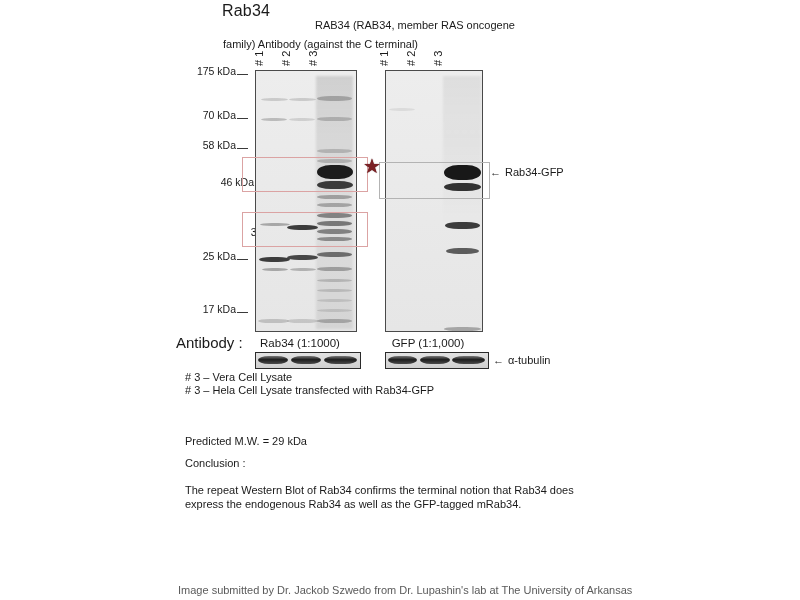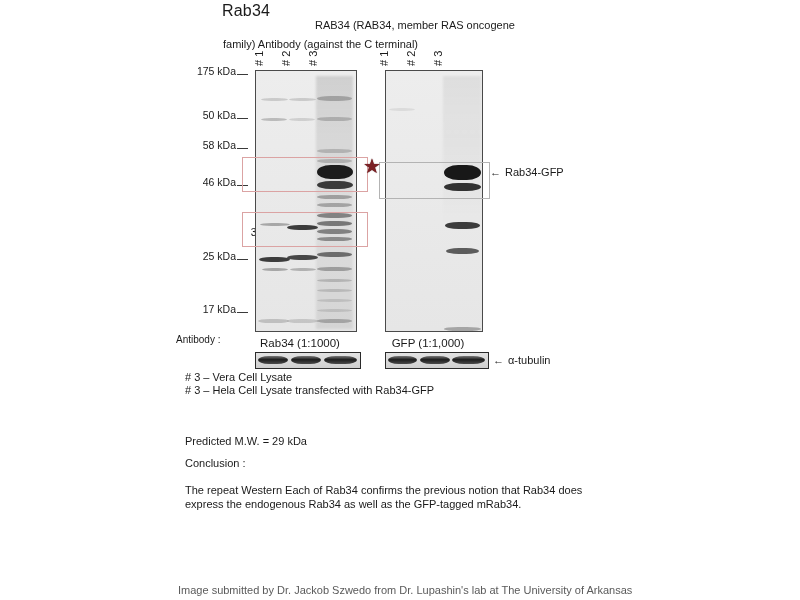--- a/index.html
+++ b/index.html
@@ -74,7 +74,7 @@
   <span class="lane-label" style="left:445px;top:53px;"># 3</span>
 
   <div class="mw" style="top:64px;"><span>175 kDa</span><span class="tick"></span></div>
-  <div class="mw" style="top:108px;"><span>50 kDa</span><span class="tick"></span></div>
+  <div class="mw" style="top:108px;"><span>70 kDa</span><span class="tick"></span></div>
   <div class="mw" style="top:138px;"><span>58 kDa</span><span class="tick"></span></div>
   <div class="mw" style="top:175px;"><span>46 kDa</span><span class="tick"></span></div>
   <div class="mw" style="top:225px;padding-left:48px;"><span>30 kDa</span><span class="tick"></span></div>

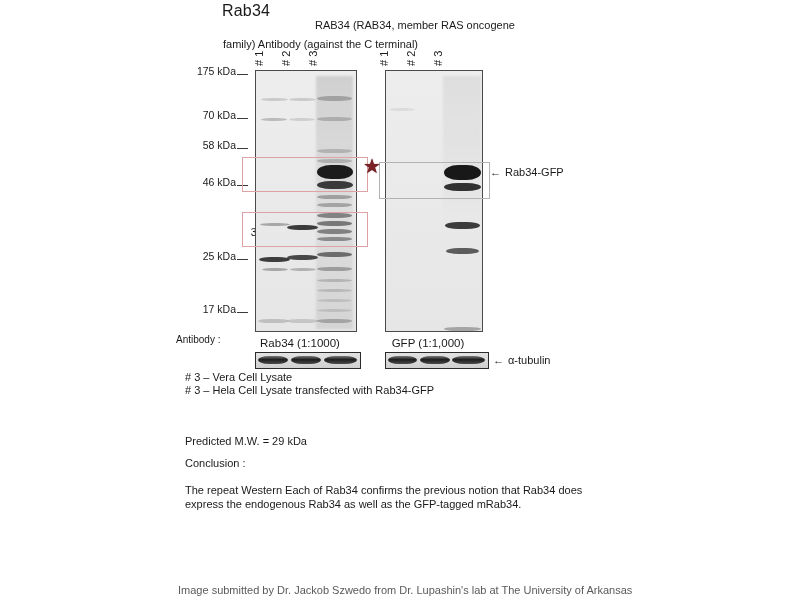--- a/index.html
+++ b/index.html
@@ -76,7 +76,7 @@
   <div class="mw" style="top:64px;"><span>175 kDa</span><span class="tick"></span></div>
   <div class="mw" style="top:108px;"><span>70 kDa</span><span class="tick"></span></div>
   <div class="mw" style="top:138px;"><span>58 kDa</span><span class="tick"></span></div>
-  <div class="mw" style="top:175px;"><span>46 kDa</span><span class="tick"></span></div>
+  <div class="mw" style="top:175px;margin-left:18px;"><span>46 kDa</span><span class="tick"></span></div>
   <div class="mw" style="top:225px;padding-left:48px;"><span>30 kDa</span><span class="tick"></span></div>
   <div class="mw" style="top:249px;"><span>25 kDa</span><span class="tick"></span></div>
   <div class="mw" style="top:302px;"><span>17 kDa</span><span class="tick"></span></div>

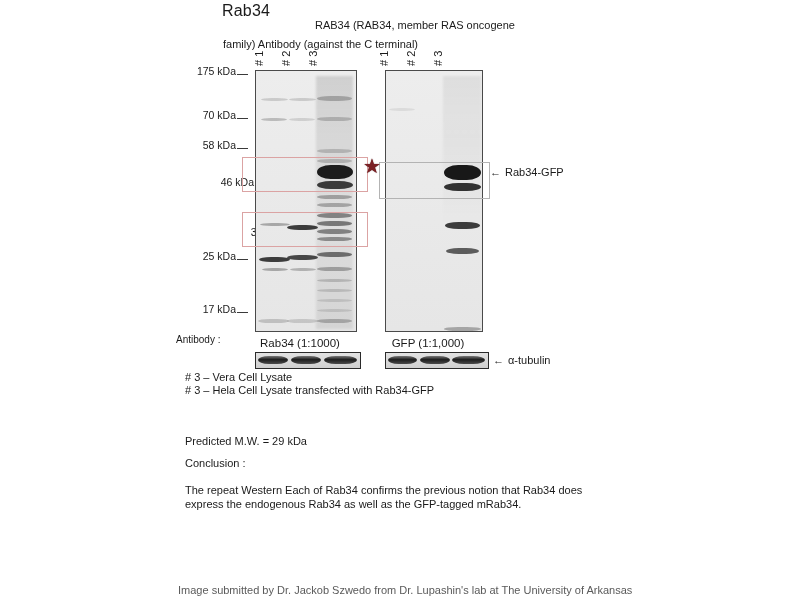--- a/index.html
+++ b/index.html
@@ -39,7 +39,7 @@
   #annot-tubulin{left:493px;top:354px;}
   .annot .arrow{margin-right:4px;}
 
-  .ab-row-label{position:absolute;left:176px;top:334px;font-size:10px;}
+  .ab-row-label{position:absolute;left:176px;top:334px;font-size:15px;}
   .panel-ab{position:absolute;top:337px;width:100px;text-align:center;font-size:11.5px;white-space:nowrap;}
   #ab-left{left:250px;}
   #ab-right{left:378px;}

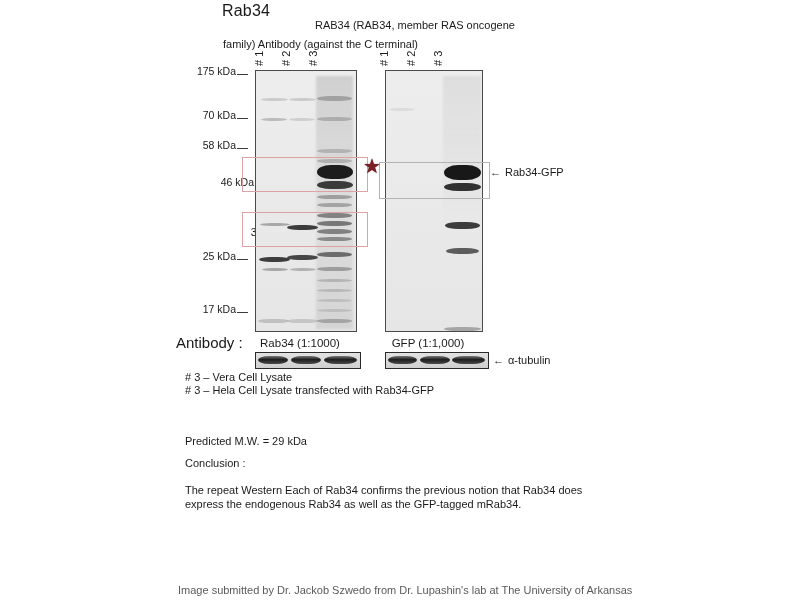--- a/index.html
+++ b/index.html
@@ -160,7 +160,7 @@
 
   <div class="predicted">Predicted M.W. = 29 kDa</div>
   <div class="concl-head">Conclusion :</div>
-  <div class="concl-text">The repeat Western Each of Rab34 confirms the previous notion that Rab34 does express the endogenous Rab34 as well as the GFP-tagged mRab34.</div>
+  <div class="concl-text">The repeat Western Blot of Rab34 confirms the terminal notion that Rab34 does express the endogenous Rab34 as well as the GFP-tagged mRab34.</div>
 
   <div class="caption">Image submitted by Dr. Jackob Szwedo from Dr. Lupashin's lab at The University of Arkansas</div>
 </div>

